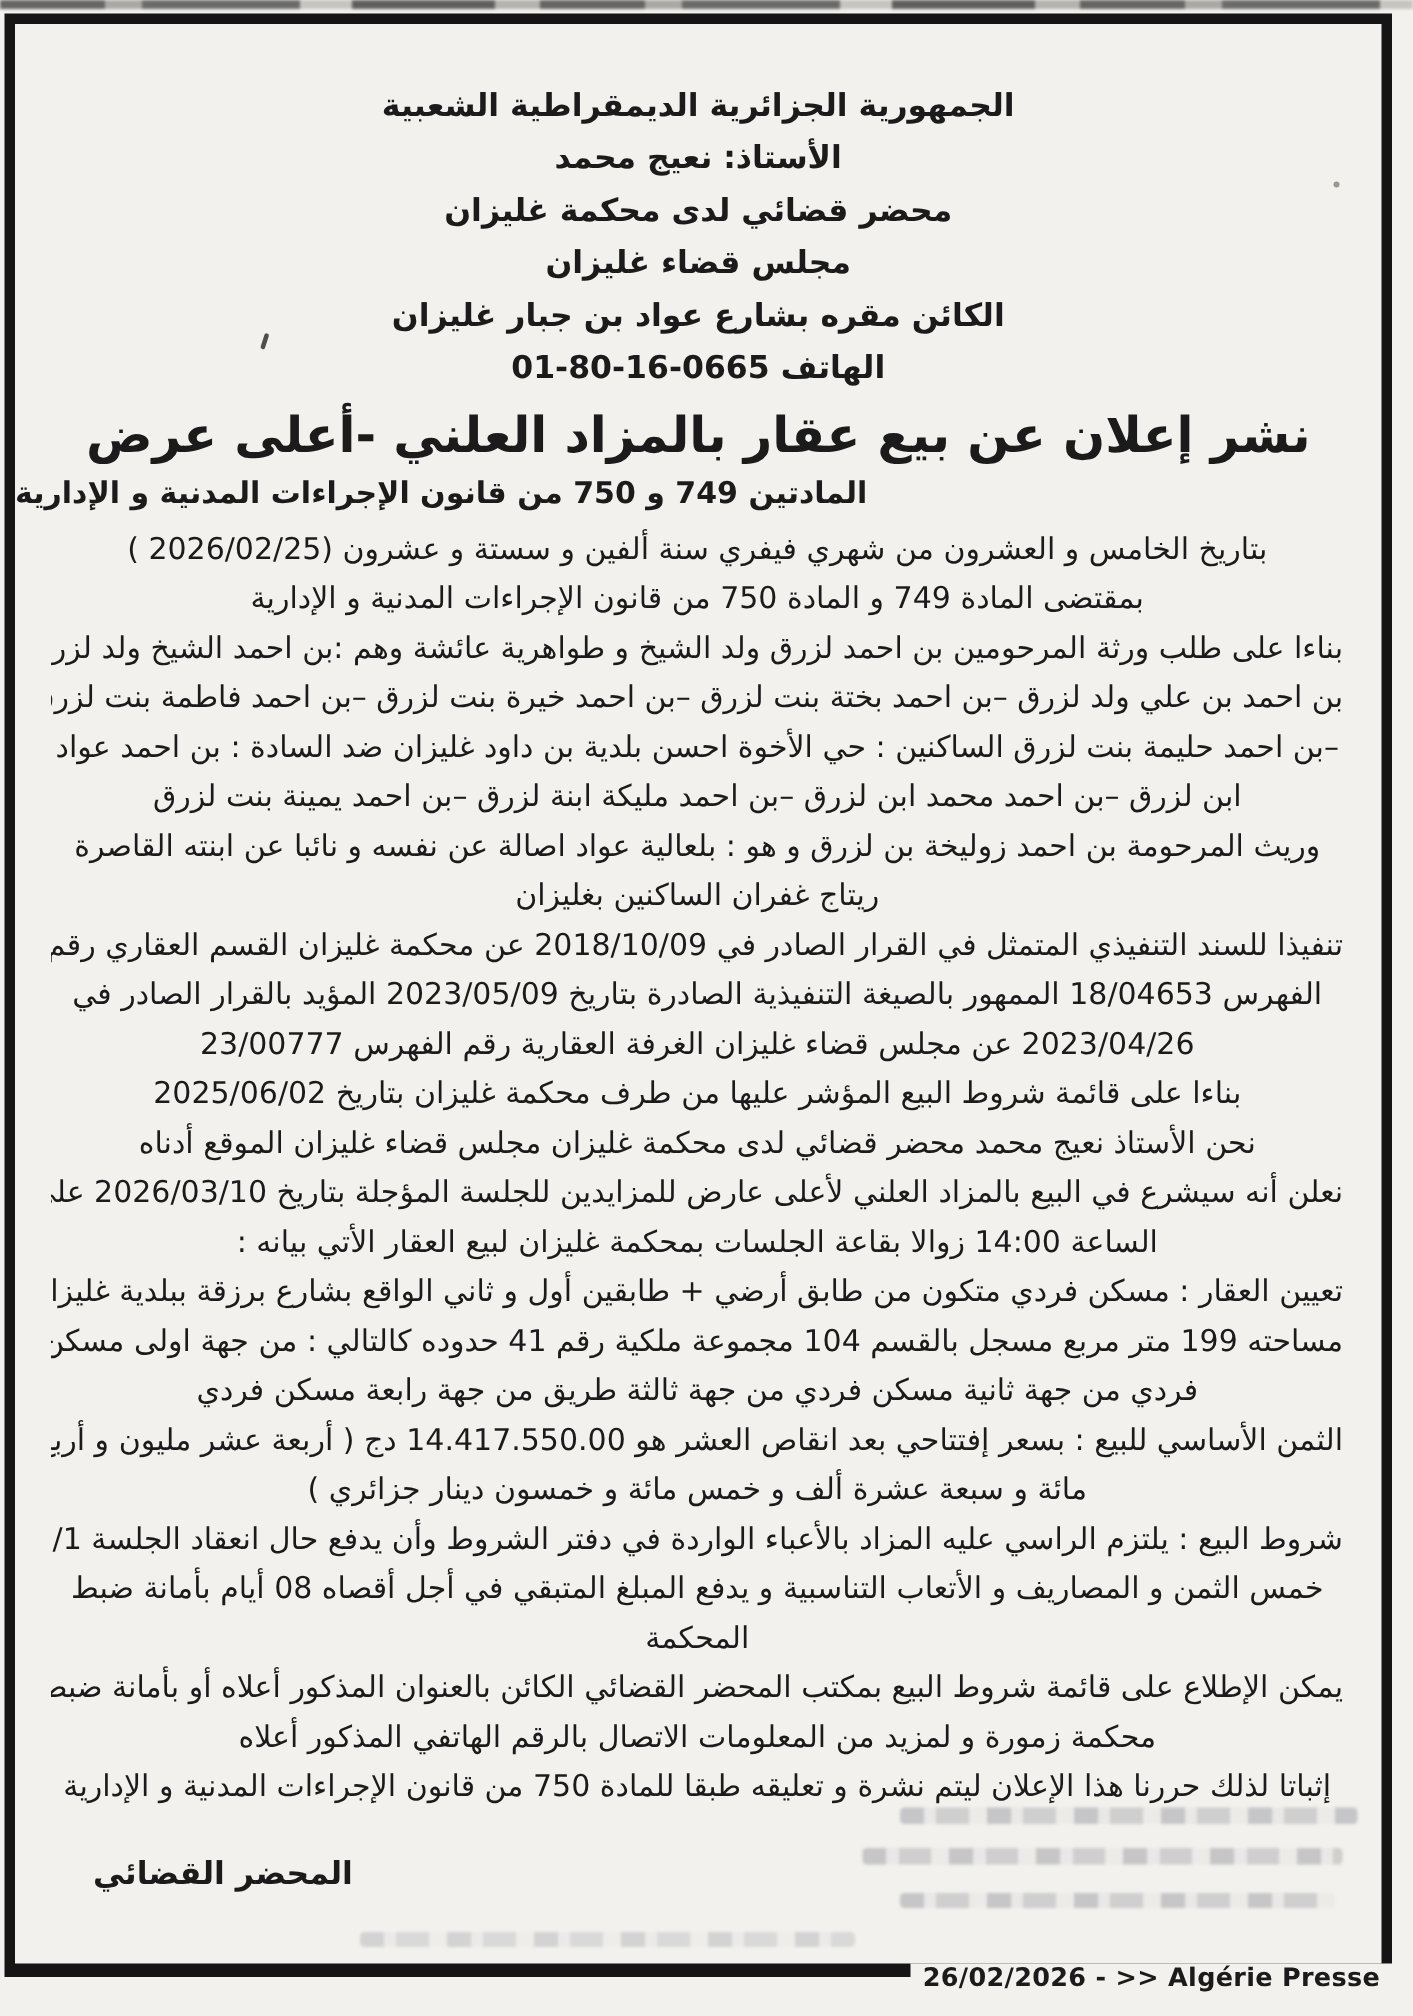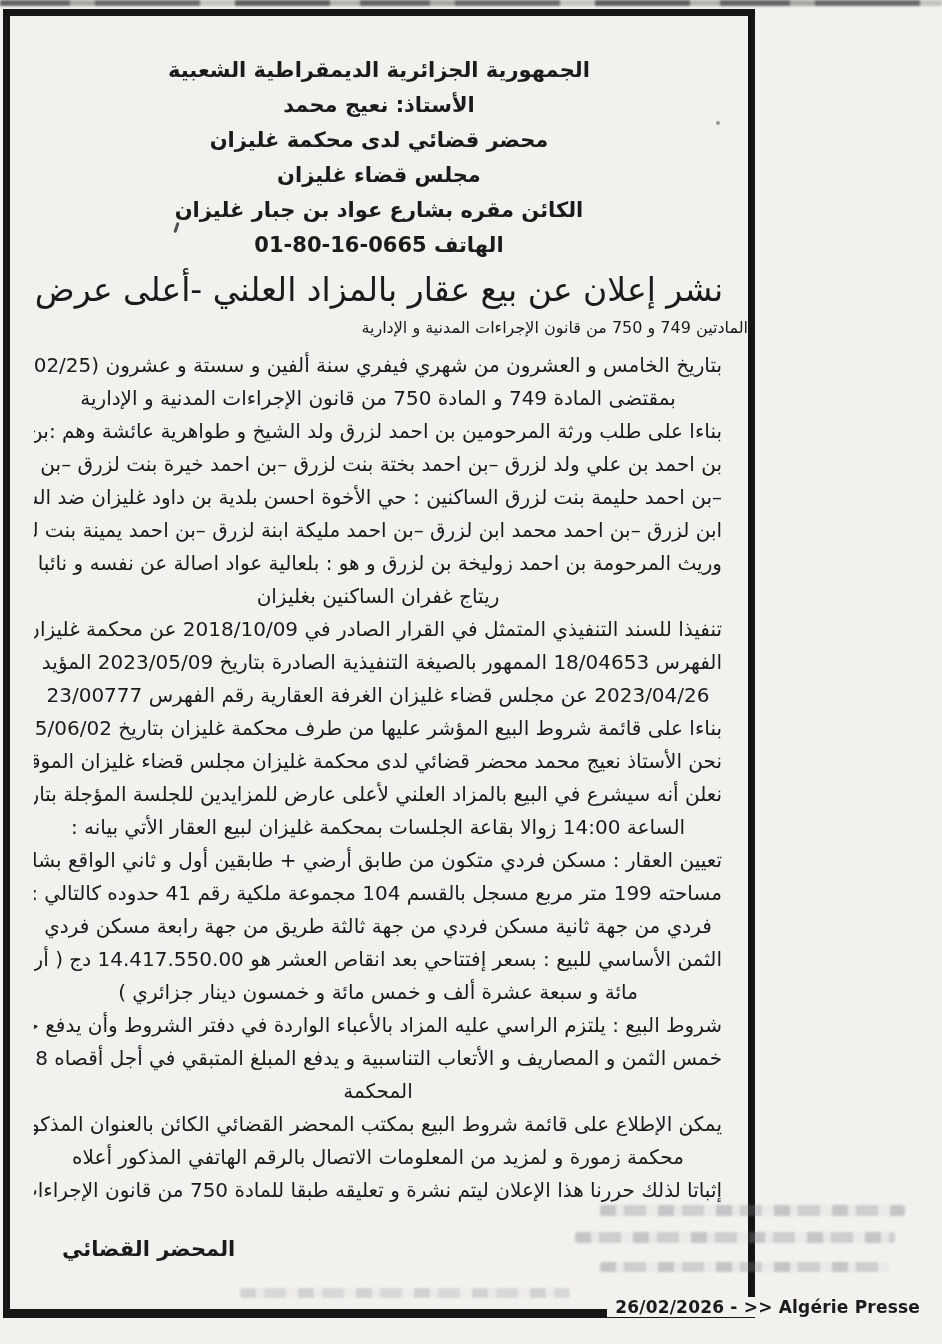--- a/index.html
+++ b/index.html
@@ -20,7 +20,7 @@
   }
   .frame{
     position:absolute;left:3px;top:9px;
-    width:752px;height:1309px;
+    width:925px;height:1309px;
     border:7px solid #151515;
     border-bottom-width:9px;
     box-sizing:border-box;

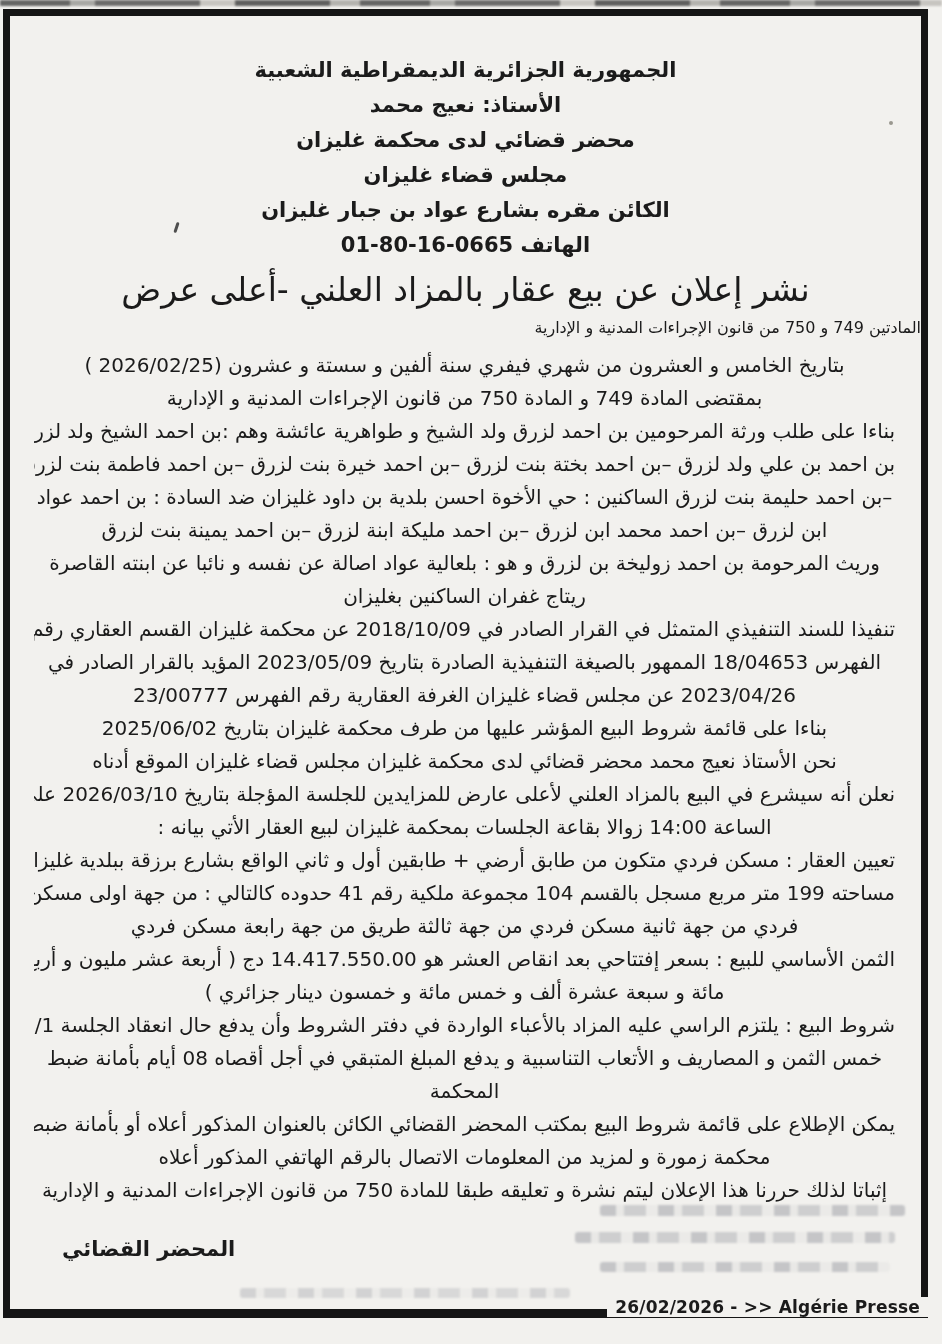--- a/index.html
+++ b/index.html
@@ -33,7 +33,7 @@
     white-space:pre;
   }
   .title{
-    text-align:center;font-weight:normal;
+    text-align:center;font-weight:bold;
     font-size:33px;line-height:46px;margin-top:4px;
     white-space:pre;
   }

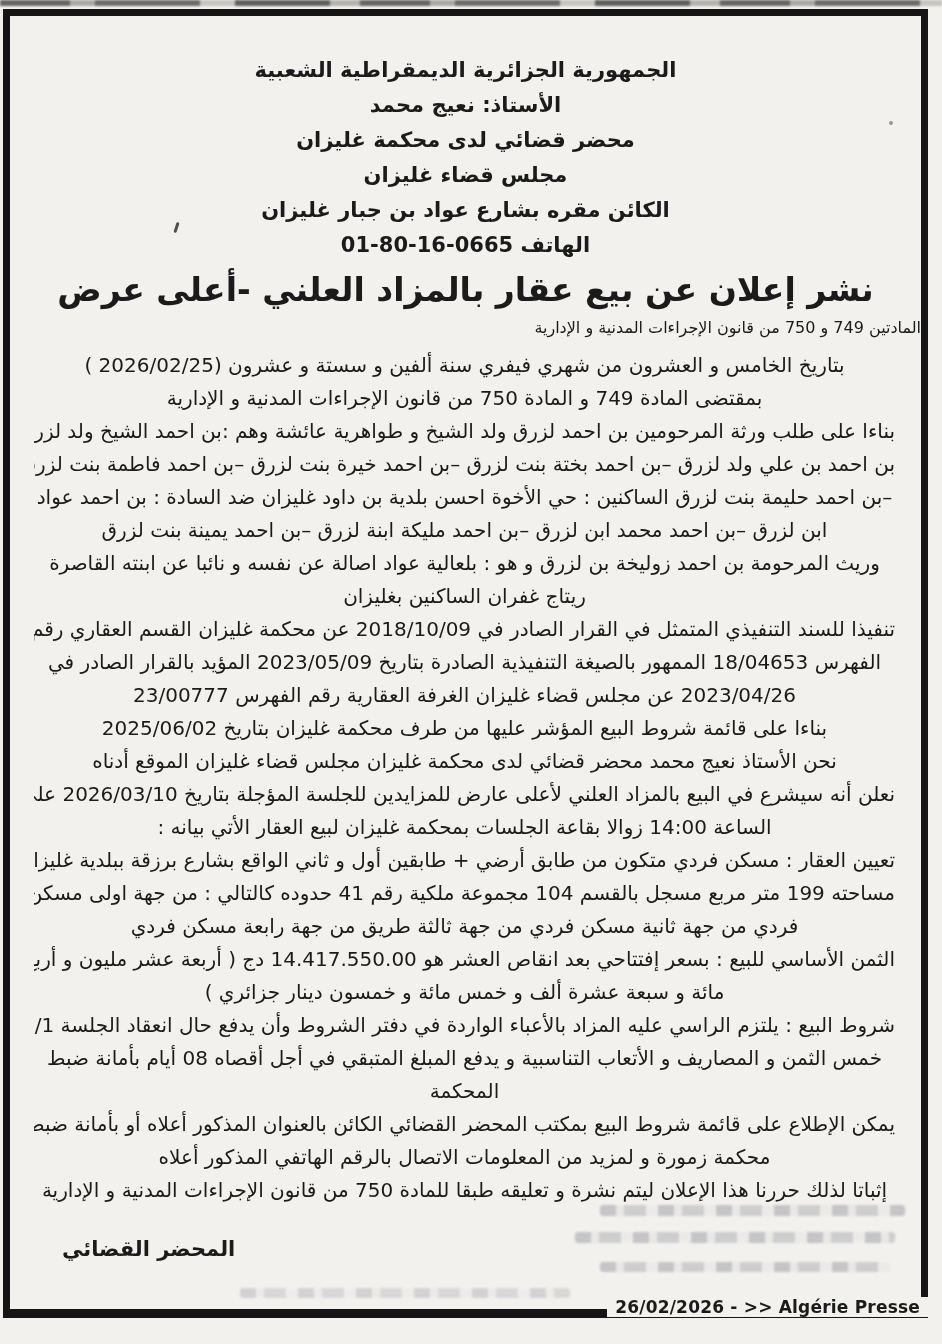--- a/index.html
+++ b/index.html
@@ -38,8 +38,8 @@
     white-space:pre;
   }
   .subtitle{
-    text-align:right;font-weight:normal;
-    font-size:16px;line-height:30px;
+    text-align:left;font-weight:bold;
+    font-size:20px;line-height:30px;
     white-space:pre;
   }
   .doc-body{

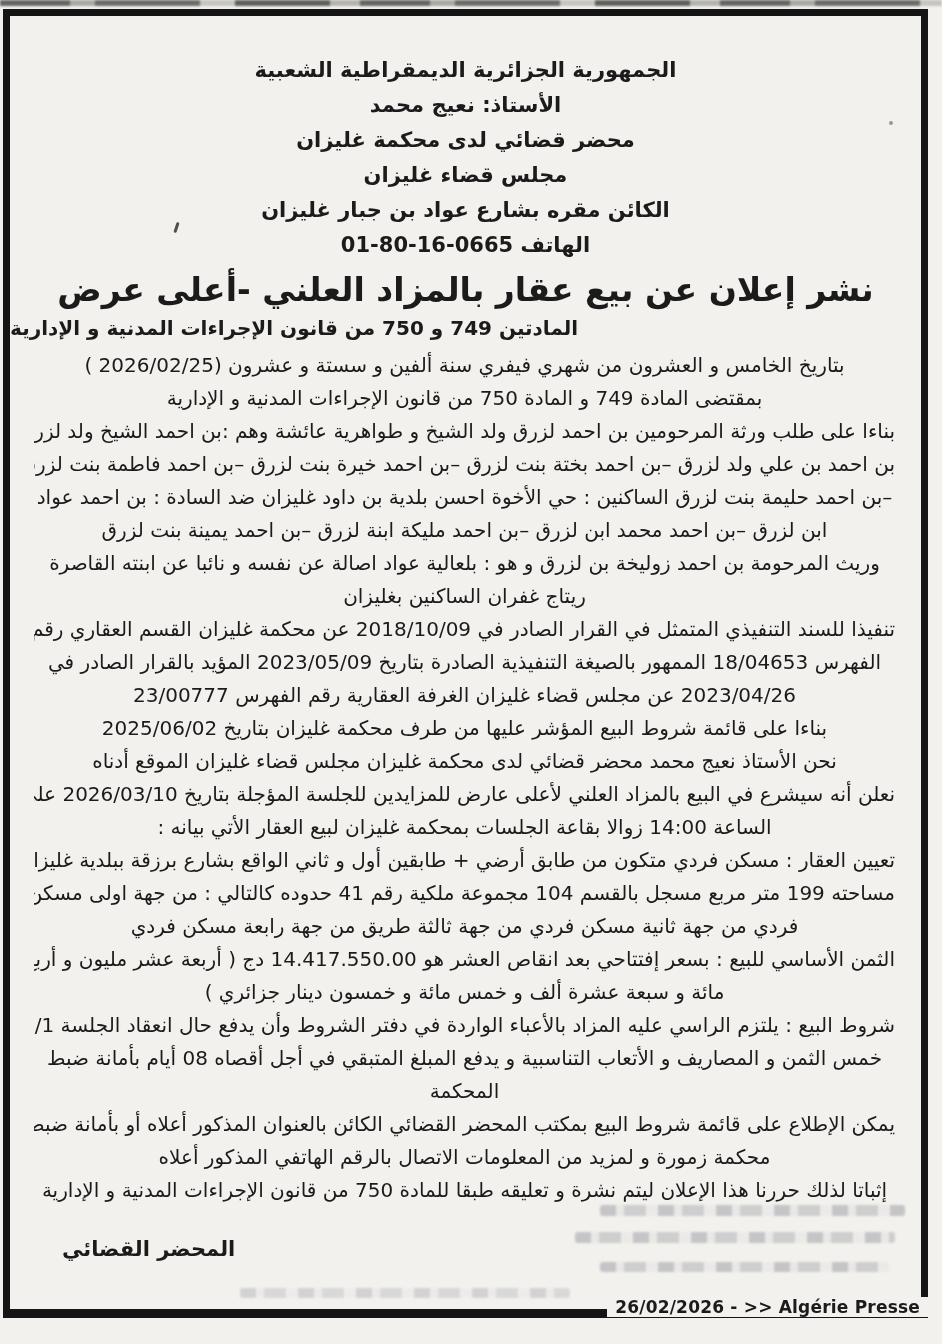--- a/index.html
+++ b/index.html
@@ -54,7 +54,7 @@
     font-weight:bold;font-size:21px;
   }
   .press-label{
-    position:absolute;right:14px;bottom:27px;
+    position:absolute;right:14px;bottom:15px;
     background:#f2f1ee;
     padding:0 8px;
     font-weight:bold;font-size:17px;

